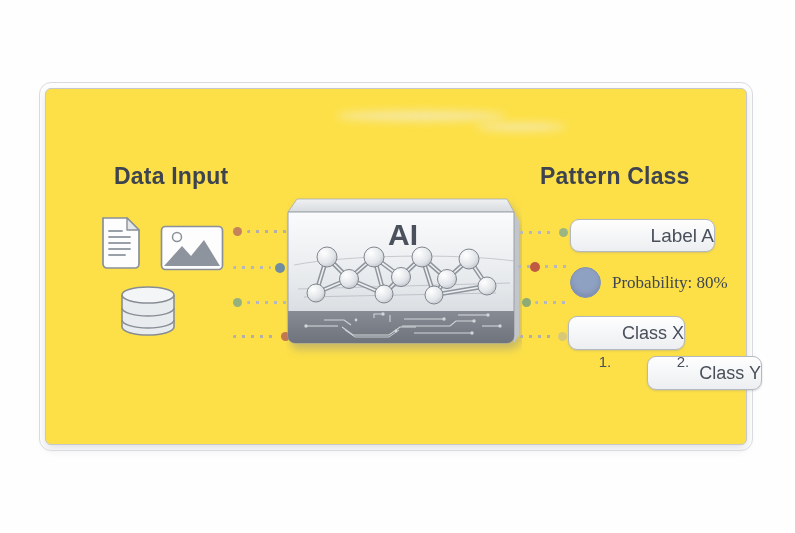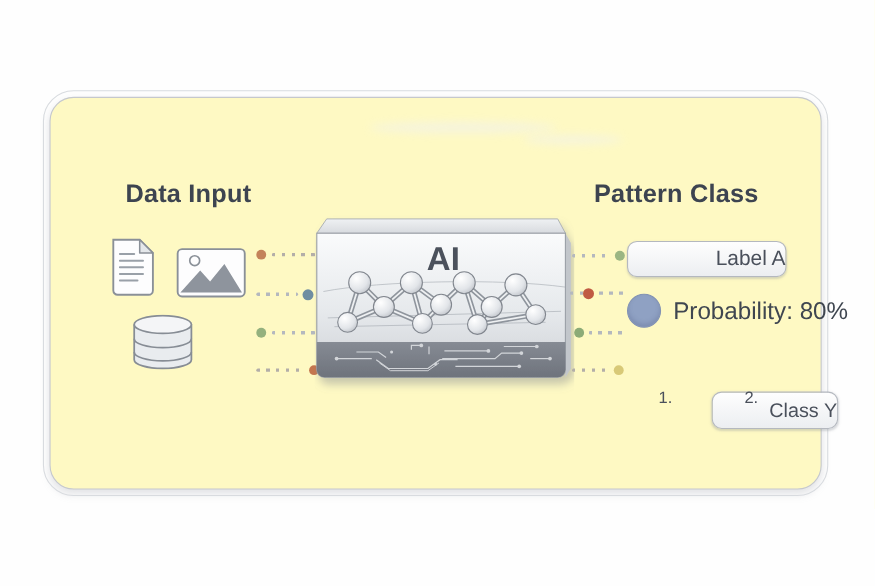--- a/index.html
+++ b/index.html
@@ -5,8 +5,8 @@
   html,body{margin:0;padding:0;background:#ffffff;}
   .stage{position:relative;width:795px;height:533px;background:#fefefe;overflow:hidden;
          font-family:"Liberation Sans", sans-serif;color:#3d4450;}
-  .card{position:absolute;left:45px;top:88px;width:700px;height:355px;background:#fef9c3;
-        border:1.5px solid #c5c8cd;border-radius:22px;
+  .card{position:absolute;left:45px;top:88px;width:700px;height:355px;background:#fde047;
+        border:1.5px solid #c5c8cd;border-radius:6px;
         outline:1px solid #d8dbdf;outline-offset:5px;
         box-shadow:0 4px 8px rgba(150,156,166,.28);}
   .smudge{position:absolute;background:#eff0f2;border-radius:50%;filter:blur(4px);opacity:.55;}

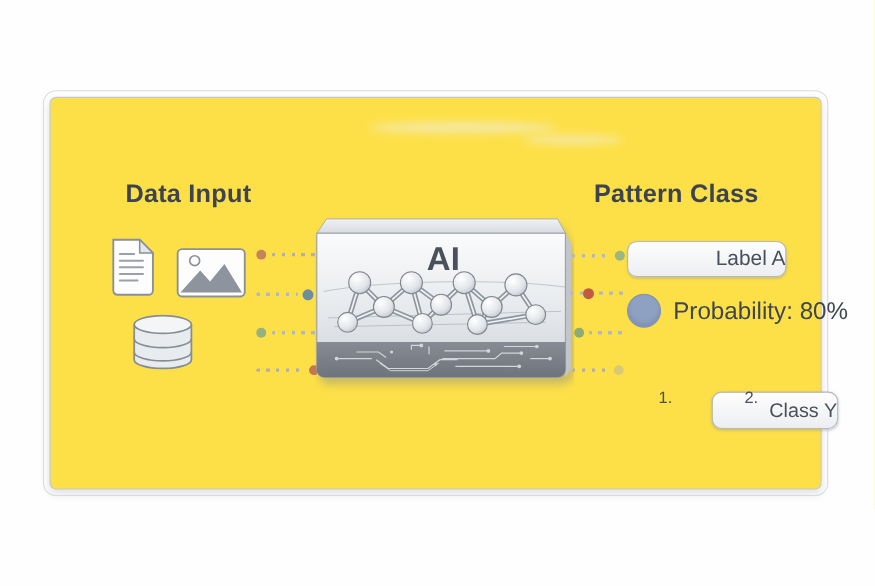--- a/index.html
+++ b/index.html
@@ -34,7 +34,7 @@
   .prob-row{position:absolute;left:524px;top:178px;display:flex;align-items:center;}
   .prob-circle{width:29px;height:29px;border-radius:50%;background:#8fa1c3;
                border:1px solid #8292b3;box-shadow:inset 0 -3px 4px rgba(85,100,140,.30);}
-  .prob-text{margin-left:11px;font-size:22px;color:#3f4650;white-space:nowrap;}
+  .prob-text{margin-left:11px;font-size:17px;color:#3f4650;white-space:nowrap;font-family:Liberation Serif, serif;}
   .class-num{position:absolute;top:264px;font-size:15px;color:#4a505b;text-align:center;}
   .num-1{left:522px;width:74px;}
   .num-2{left:601px;width:72px;}

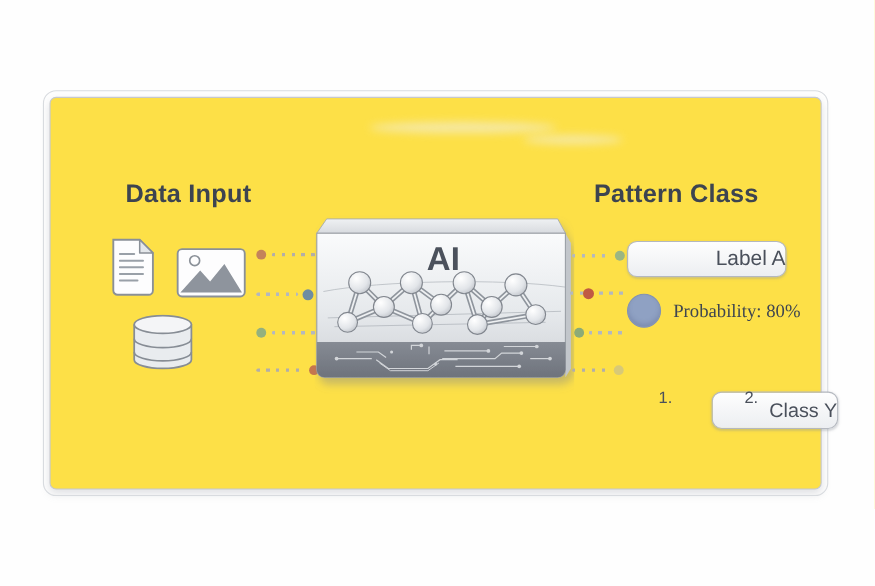--- a/index.html
+++ b/index.html
@@ -201,6 +201,9 @@
       <span class="prob-text">Probability: 80%</span>
     </div>
 
+    <div class="pill class-x">
+      <span>Class X</span>
+    </div>
     <div class="pill class-y">
       <span>Class Y</span>
     </div>

